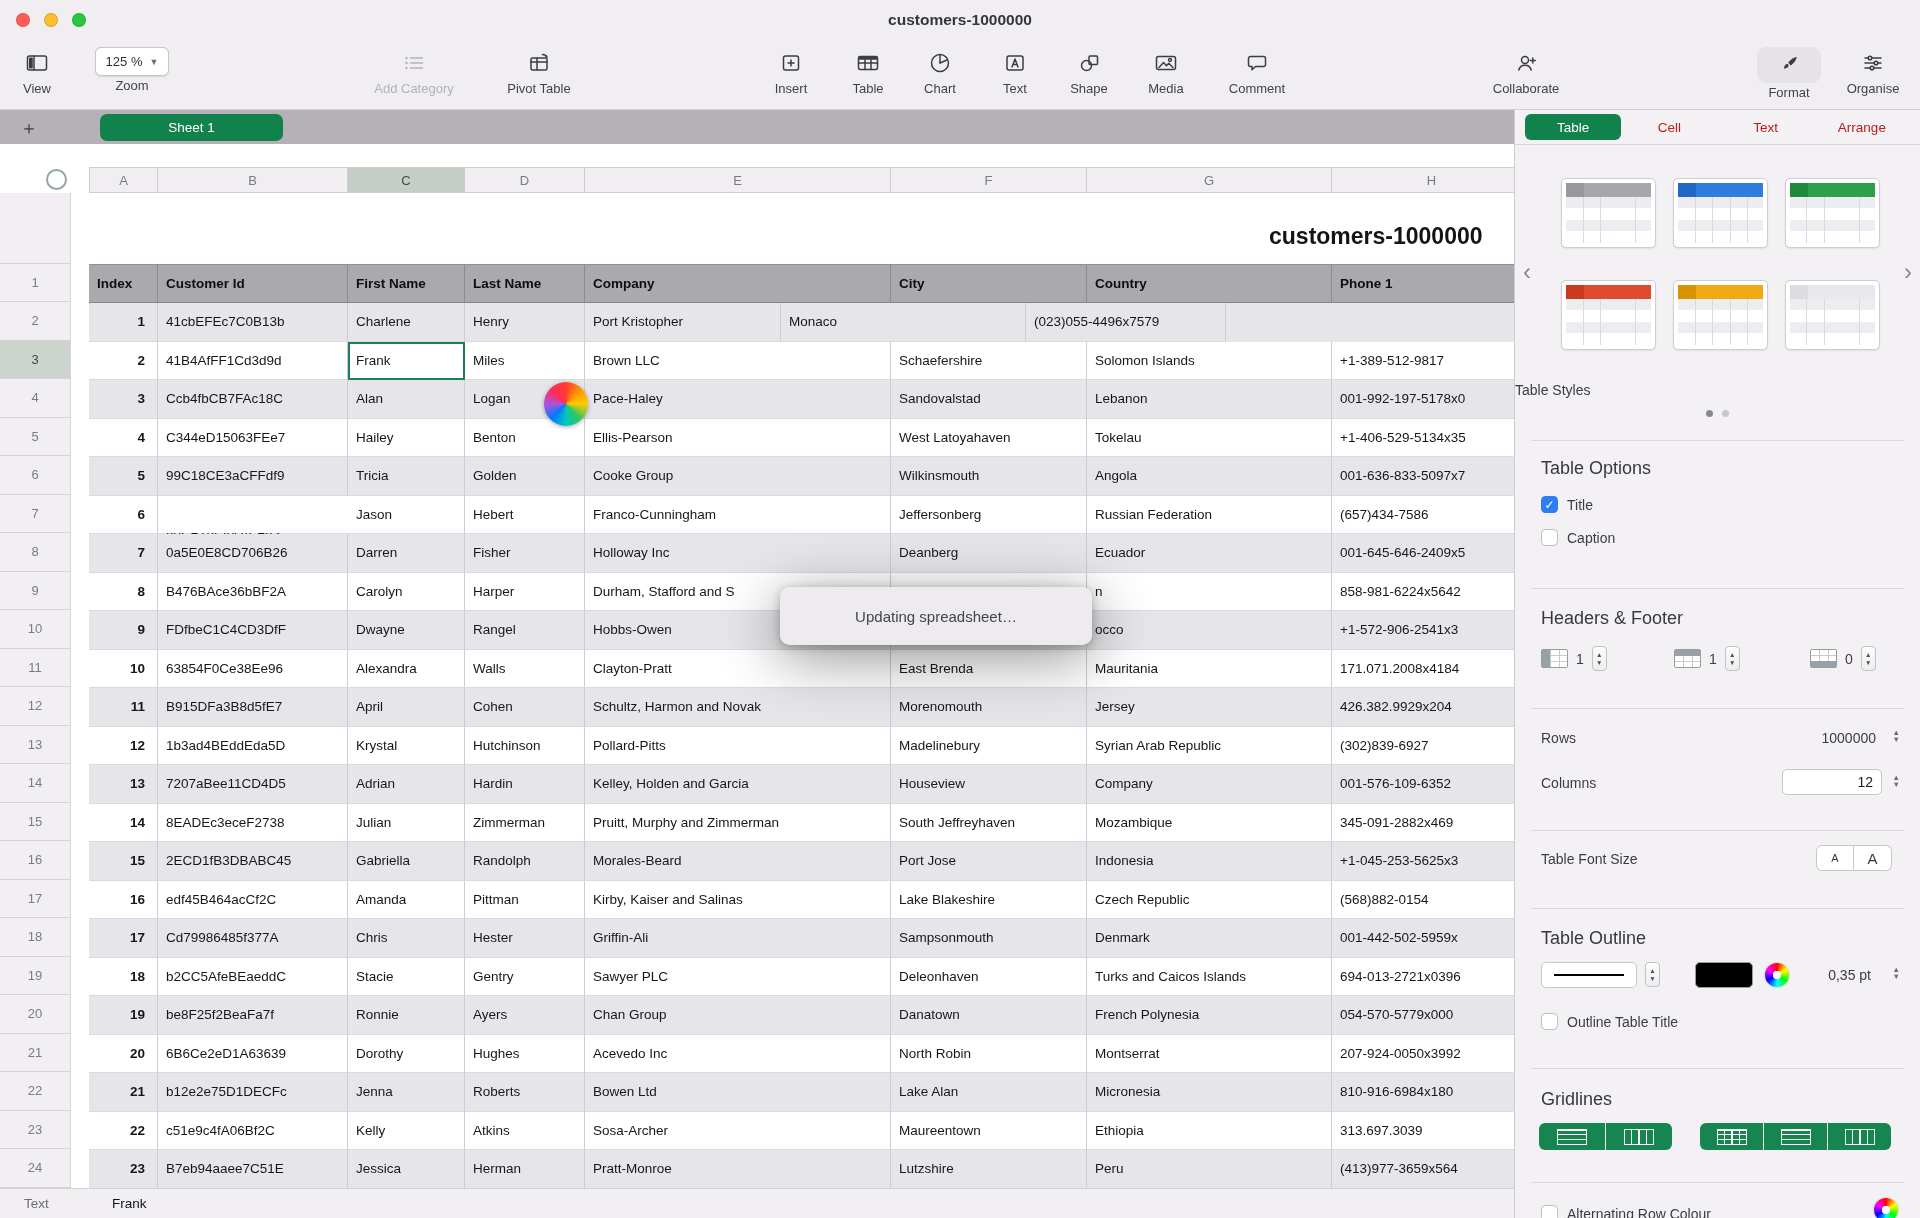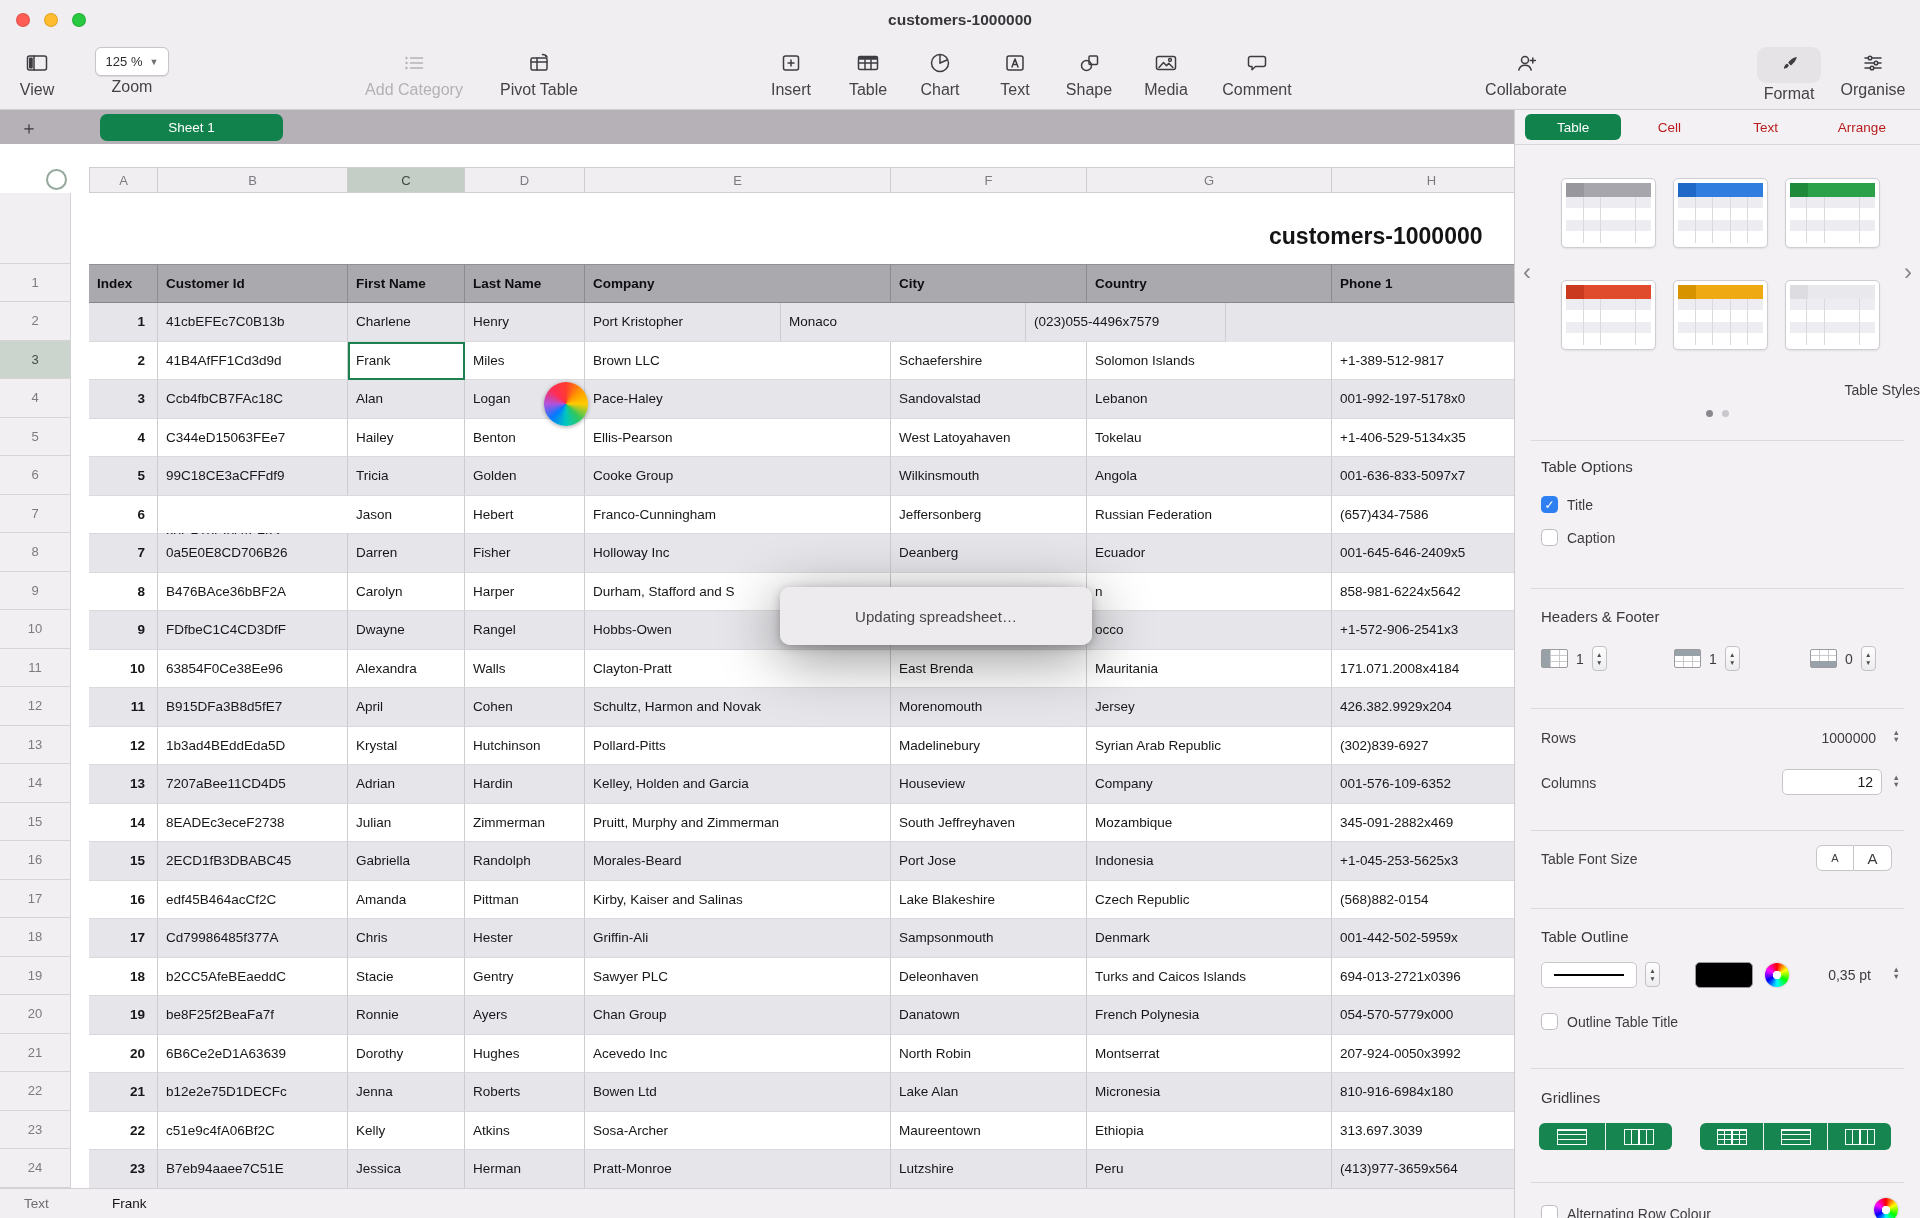--- a/index.html
+++ b/index.html
@@ -16,7 +16,7 @@
   .toolbar{position:absolute;top:40px;left:0;right:0;height:70px;background:#f1eef1;border-bottom:1px solid #d2cfd2;box-sizing:border-box;}
   .tool{position:absolute;top:7px;width:110px;transform:translateX(-50%);display:flex;flex-direction:column;align-items:center;}
   .tool .ic{height:32px;display:flex;align-items:center;justify-content:center;color:#3d3d41;}
-  .tool .lbl{font-size:16px;color:#434347;margin-top:2px;white-space:nowrap;}
+  .tool .lbl{font-size:13px;color:#434347;margin-top:2px;white-space:nowrap;}
   .tool.disabled .ic,.tool.disabled .lbl{color:#b2b2b6;}
   .tool.active .ic{background:#e6e3e6;border-radius:9px;padding:2px 20px;}
   .tool svg{fill:none;stroke:currentColor;stroke-width:1.5;stroke-linecap:round;stroke-linejoin:round;}

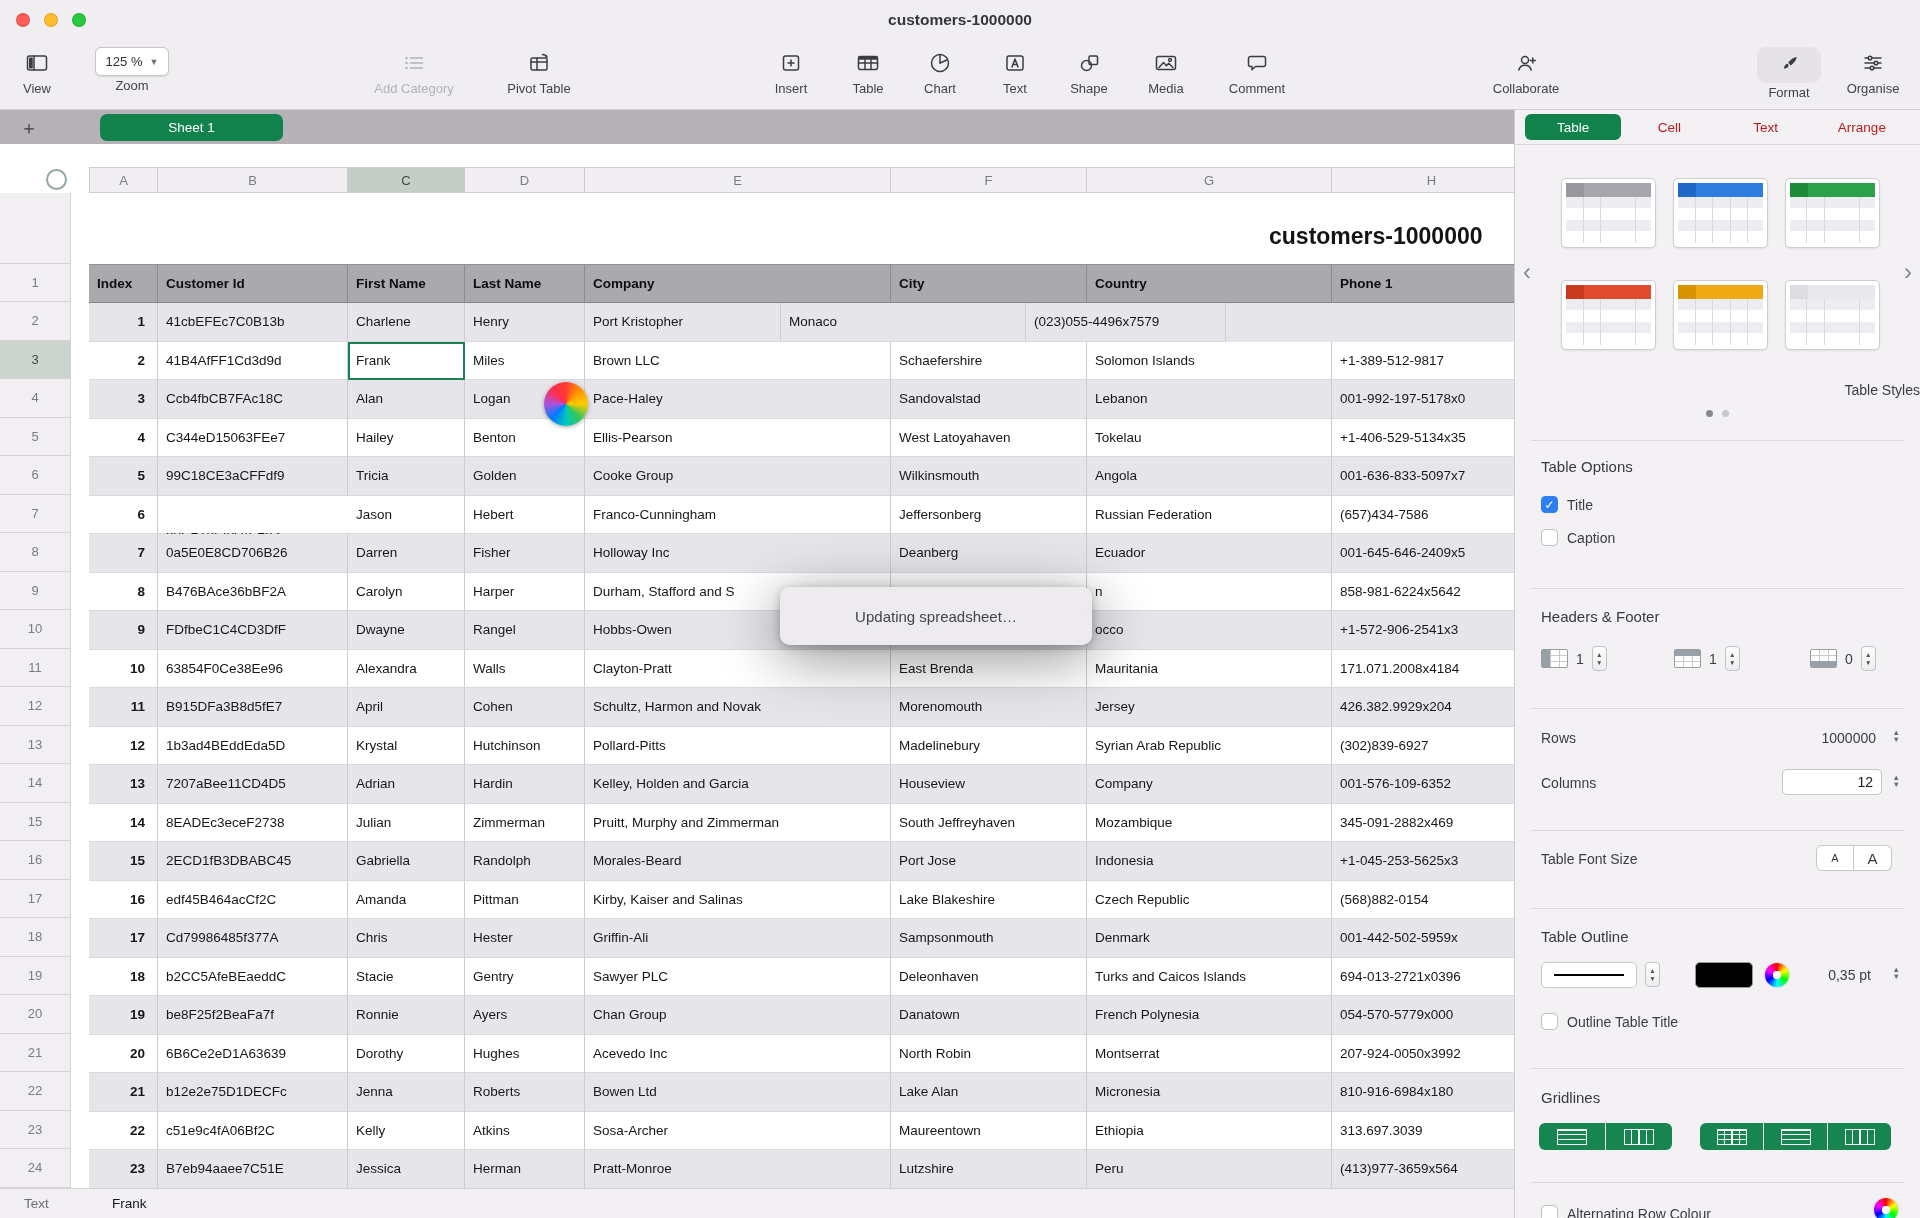--- a/index.html
+++ b/index.html
@@ -72,7 +72,7 @@
      repeating-linear-gradient(0deg,#fff 0 12px,#ededf1 12px 23px);}
   .chev{position:absolute;top:148px;font-size:24px;color:#86868b;}
   .chev.l{left:8px}.chev.r{right:8px}
-  .styleslabel{position:absolute;top:272px;left:0;right:0;text-align:right;font-size:14px;color:#3c3c40;}
+  .styleslabel{position:absolute;top:272px;left:0;right:0;text-align:left;font-size:14px;color:#3c3c40;}
   .dots{position:absolute;top:300px;left:0;right:0;display:flex;justify-content:center;gap:9px;}
   .dot{width:7px;height:7px;border-radius:50%;background:#c8c8cc;}
   .dot.on{background:#88888d;}

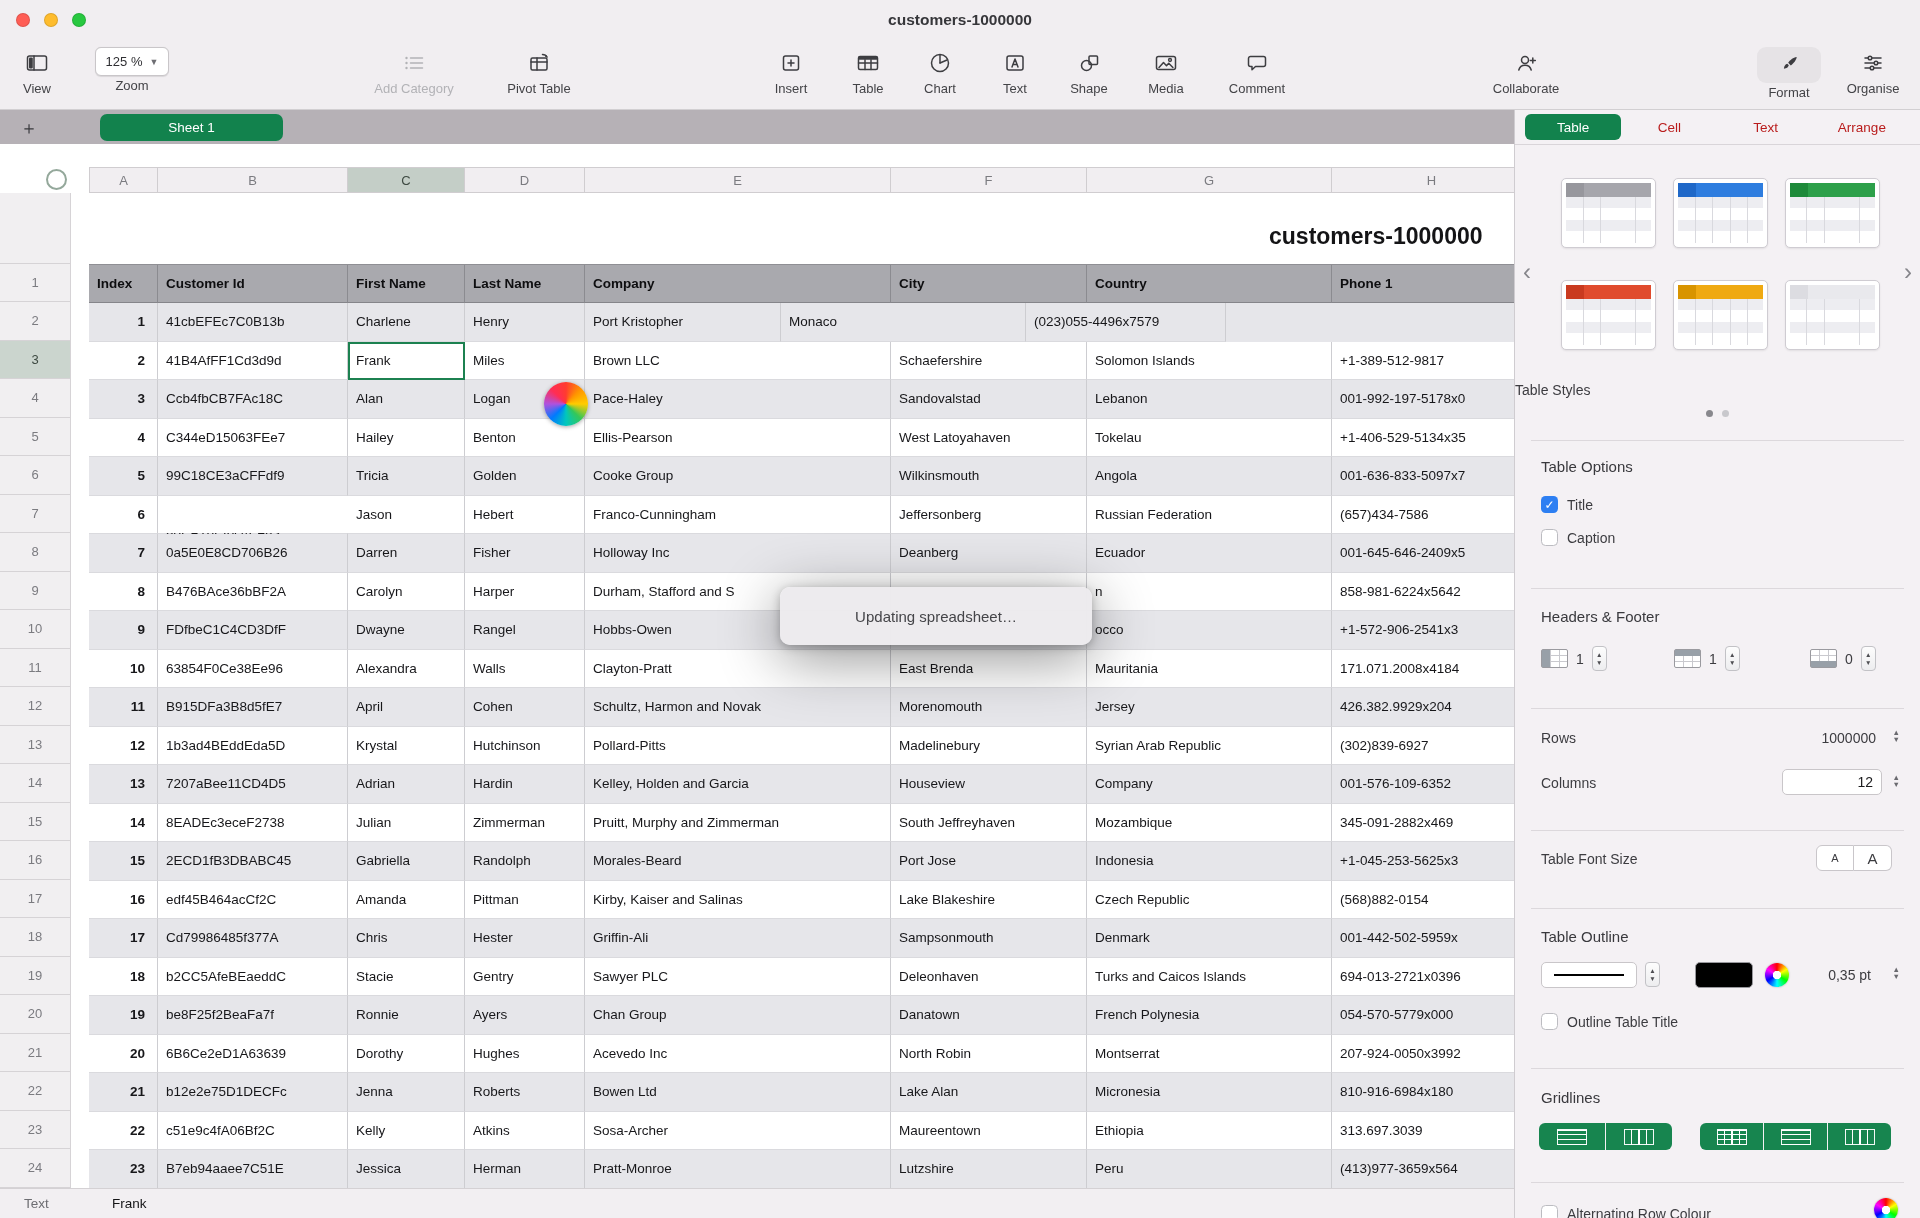--- a/index.html
+++ b/index.html
@@ -77,7 +77,7 @@
   .dot{width:7px;height:7px;border-radius:50%;background:#c8c8cc;}
   .dot.on{background:#88888d;}
   .sep{position:absolute;left:16px;right:16px;height:1px;background:#dcd8dc;}
-  .sech{position:absolute;left:26px;font-size:15px;font-weight:500;color:#39393d;}
+  .sech{position:absolute;left:26px;font-size:18px;font-weight:500;color:#39393d;}
   .cbrow{position:absolute;left:26px;display:flex;align-items:center;gap:9px;font-size:14px;color:#3c3c40;}
   .cb{width:17px;height:17px;border-radius:4.5px;box-sizing:border-box;flex:none;}
   .cb.on{background:#2d7ff2;color:#fff;display:flex;align-items:center;justify-content:center;font-size:12px;}

